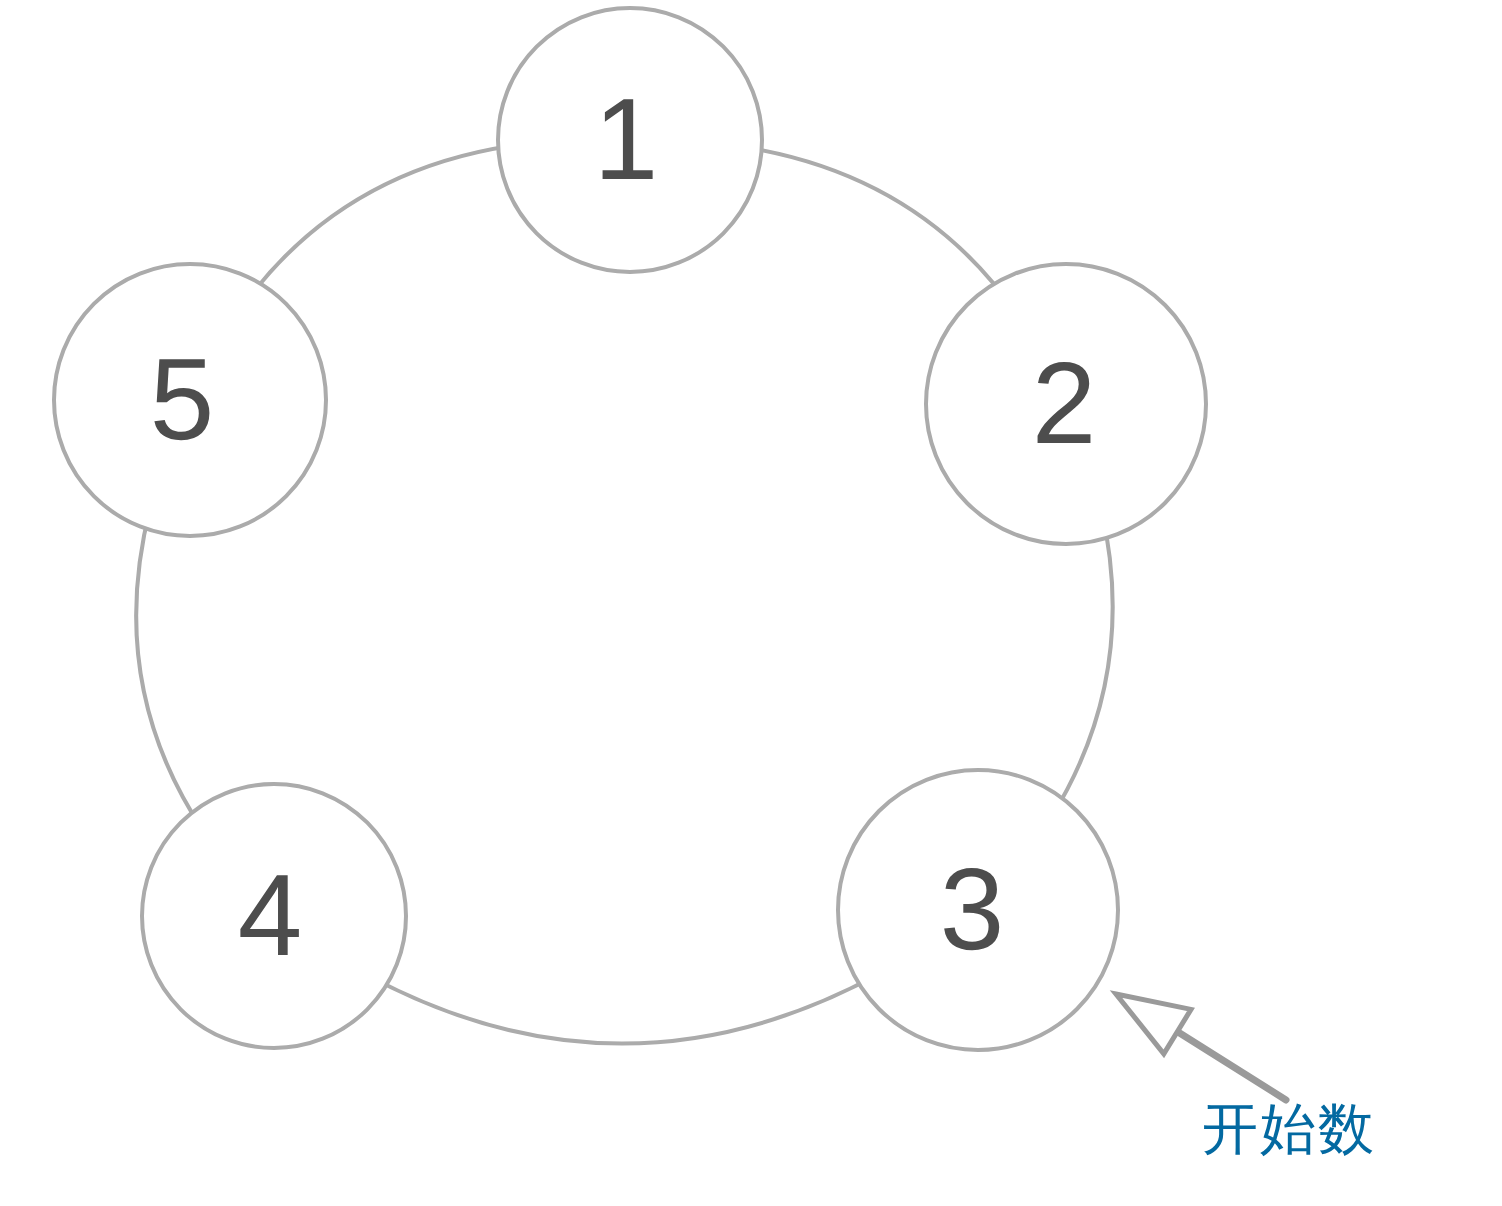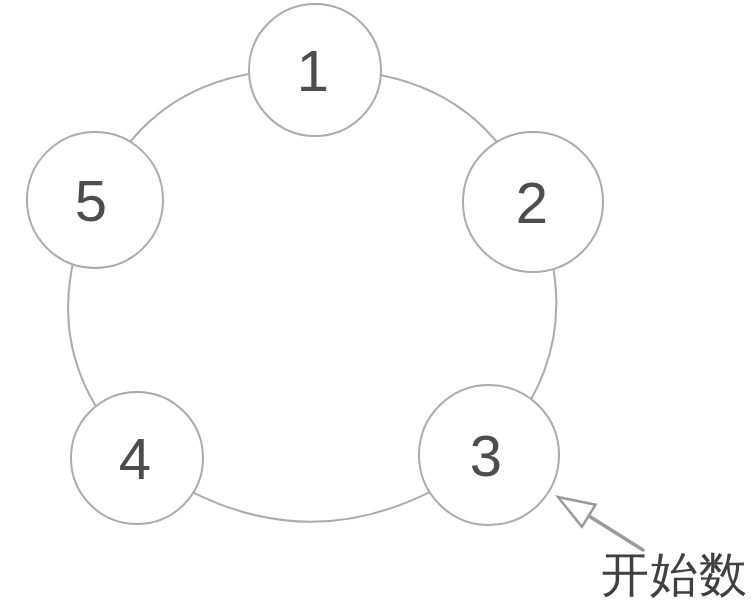--- a/index.html
+++ b/index.html
@@ -34,9 +34,9 @@
     position: absolute;
     left: 601px;
     top: 551px;
-    font-size: 48px;
+    font-size: 28px;
     line-height: 1;
-    color: #404040;
+    color: #0369a1;
     letter-spacing: 1px;
     white-space: nowrap;
     user-select: none;

